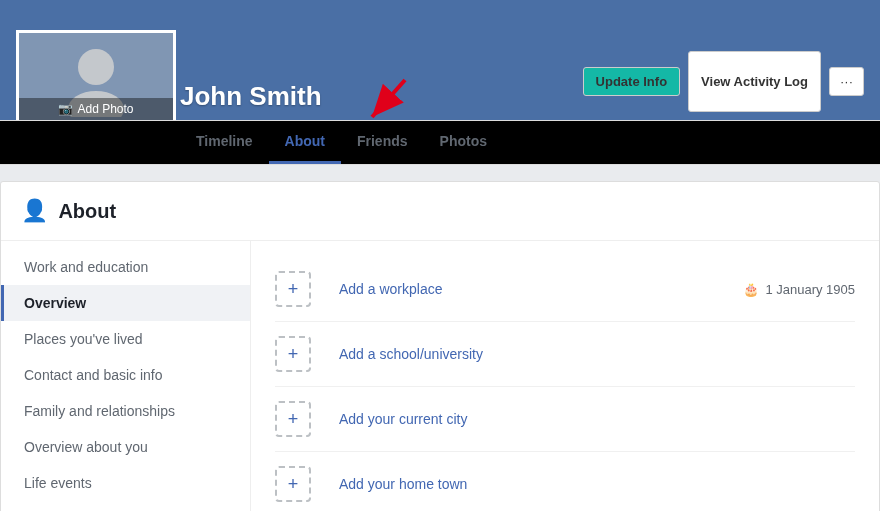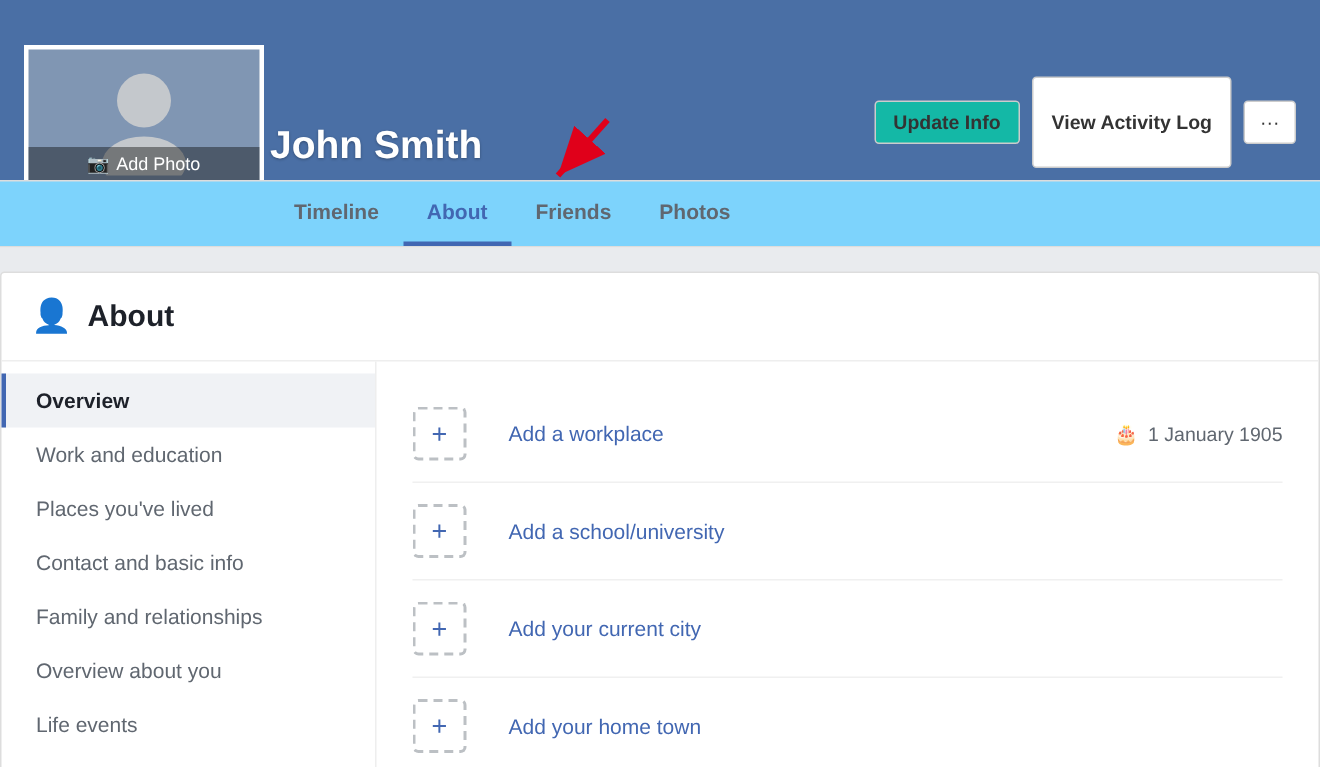--- a/index.html
+++ b/index.html
@@ -105,7 +105,7 @@
       display: flex;
       align-items: center;
       padding: 0 16px 0 180px;
-      background: #7dd3fc;
+      background: #000000;
       border-top: 1px solid #ddd;
     }
     .nav-tab {

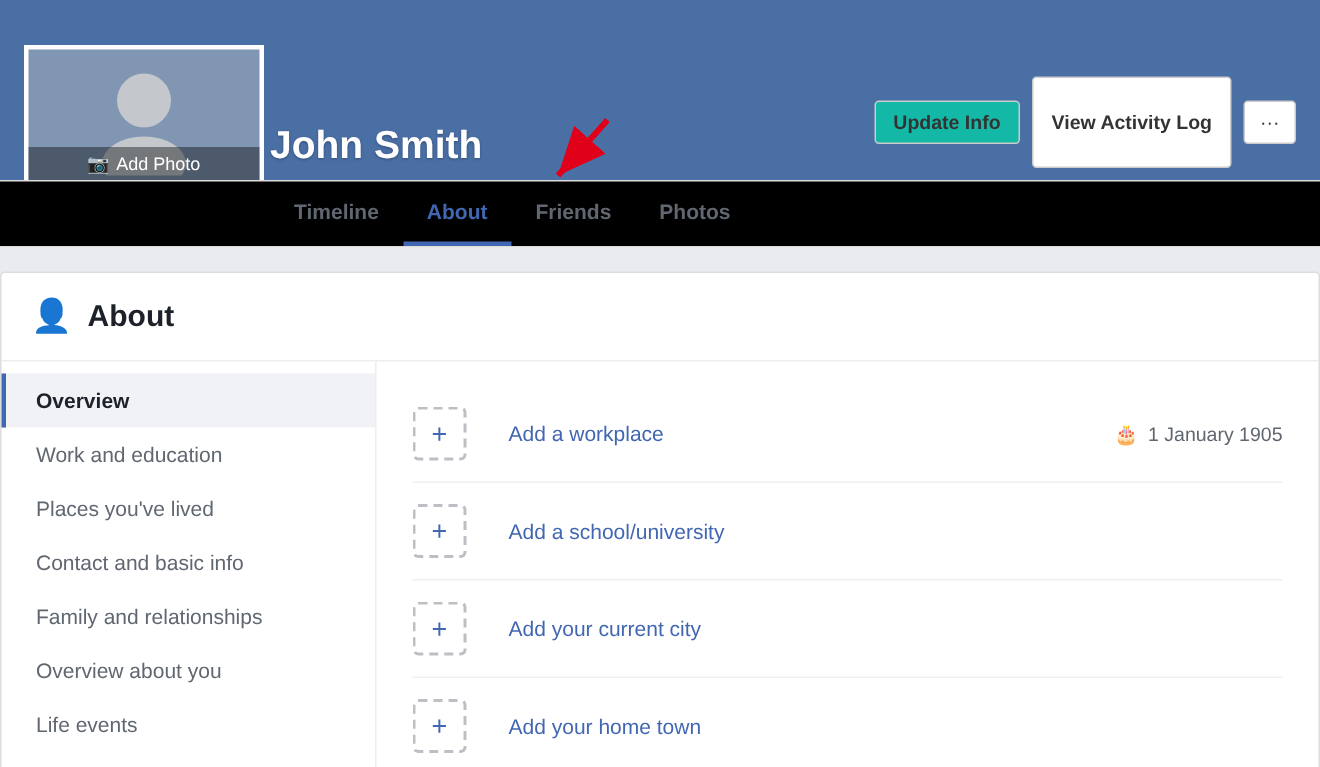--- a/index.html
+++ b/index.html
@@ -298,11 +298,11 @@
   <div class="about-body">
 
     <div class="about-sidebar">
+      <div class="sidebar-item">
+        <span>Work and education</span>
+      </div>
       <div class="sidebar-item active">
         <span>Overview</span>
-      </div>
-      <div class="sidebar-item">
-        <span>Work and education</span>
       </div>
       <div class="sidebar-item">
         <span>Places you've lived</span>

